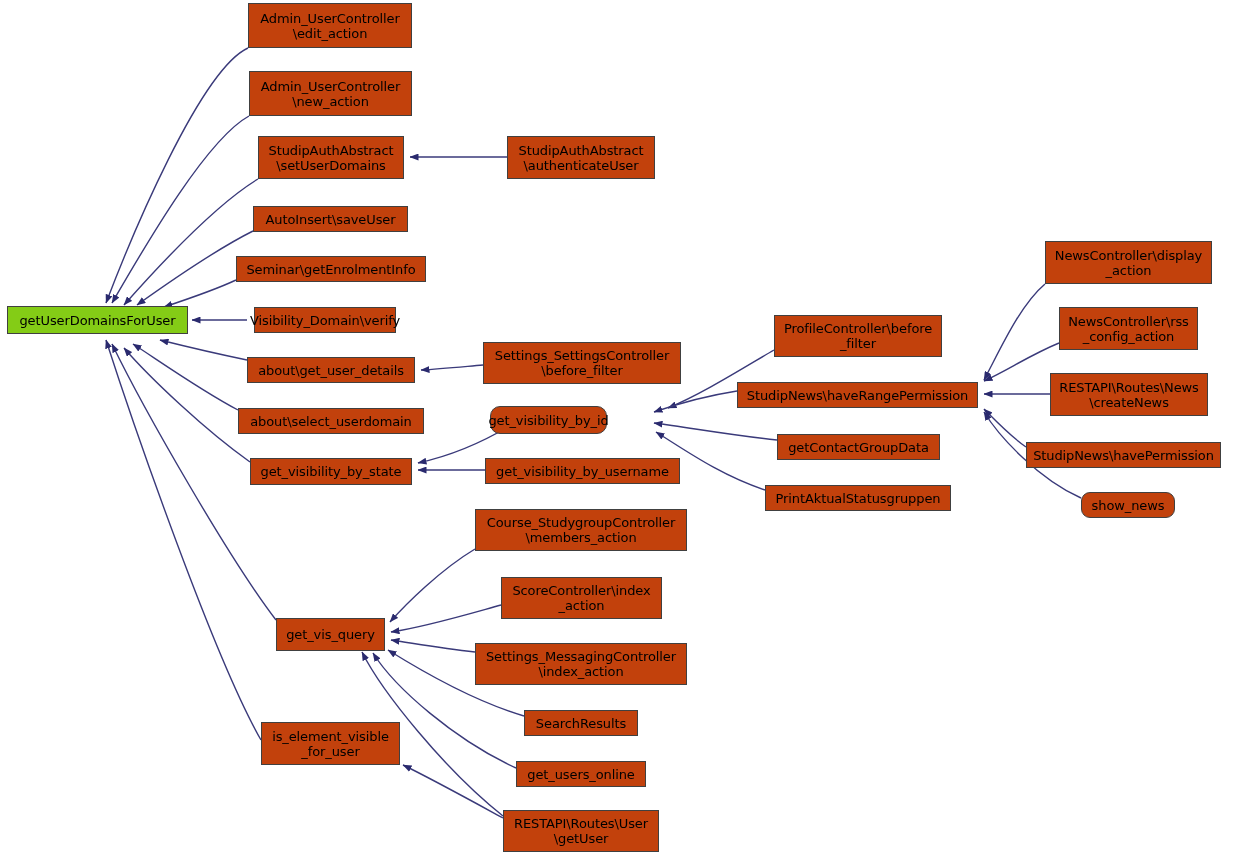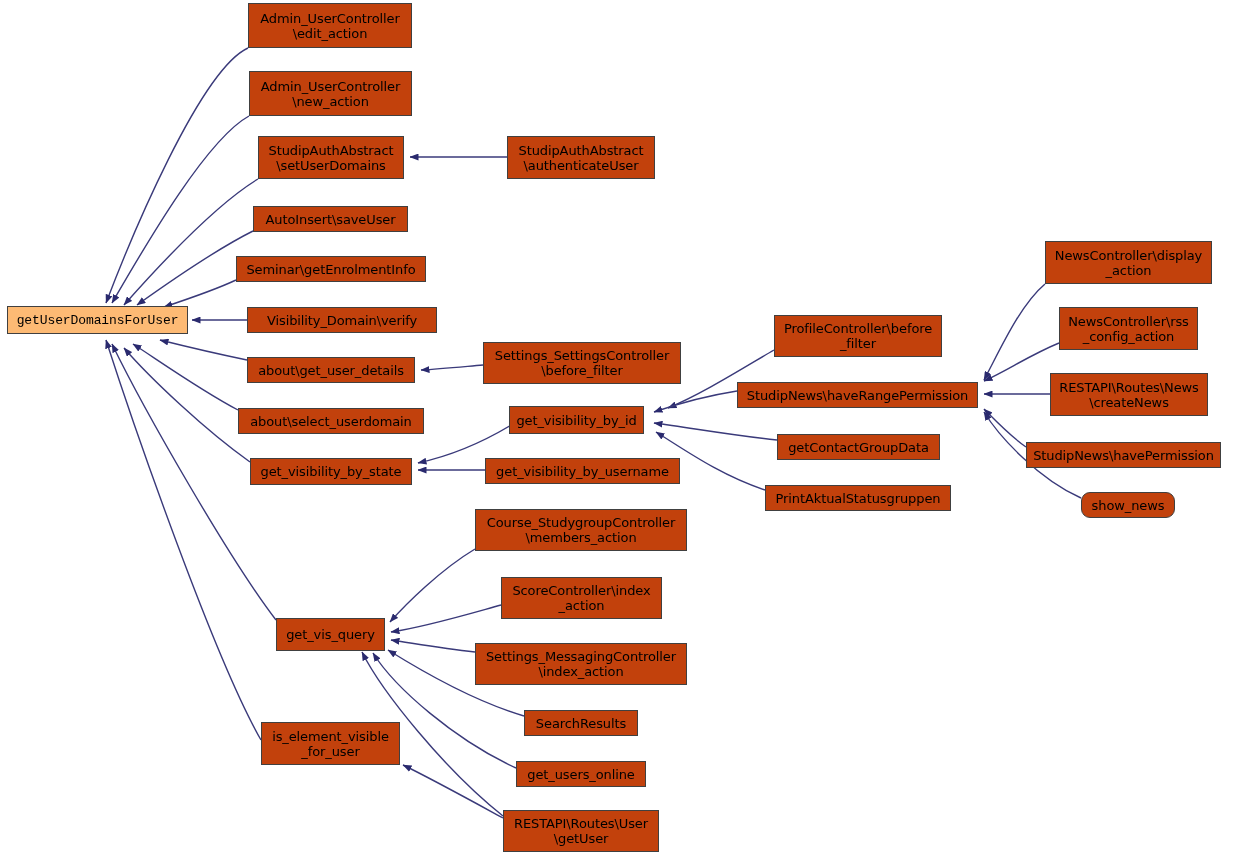--- a/index.html
+++ b/index.html
@@ -42,9 +42,8 @@
     z-index: 2;
   }
   .gnode.highlight {
-    background: #fdba74;
+    background: #84cc16;
     border-color: #404040;
-    font-family: Liberation Mono, monospace;
   }
 </style>
 </head>

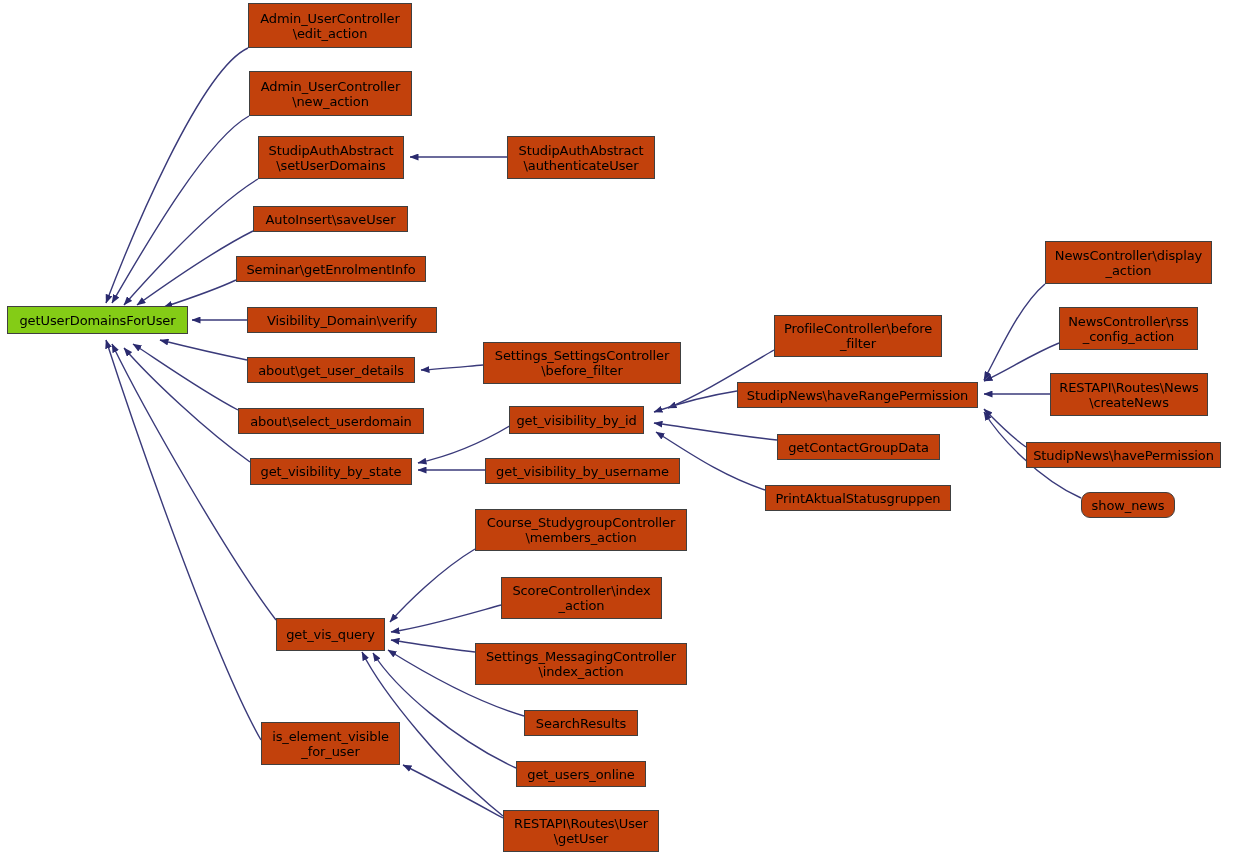--- a/index.html
+++ b/index.html
@@ -102,7 +102,7 @@
 \authenticateUser</div>
       <div class="gnode" style="left: 253px; top: 206px; width: 155px; height: 26px;">AutoInsert\saveUser</div>
       <div class="gnode" style="left: 236px; top: 256px; width: 190px; height: 26px;">Seminar\getEnrolmentInfo</div>
-      <div class="gnode" style="left: 247px; top: 307px; width: 190px; height: 26px;">Visibility_Domain\verify</div>
+      <div class="gnode" style="left: 254px; top: 307px; width: 142px; height: 26px;">Visibility_Domain\verify</div>
       <div class="gnode" style="left: 247px; top: 357px; width: 168px; height: 26px;">about\get_user_details</div>
       <div class="gnode" style="left: 483px; top: 342px; width: 198px; height: 42px;">Settings_SettingsController
 \before_filter</div>

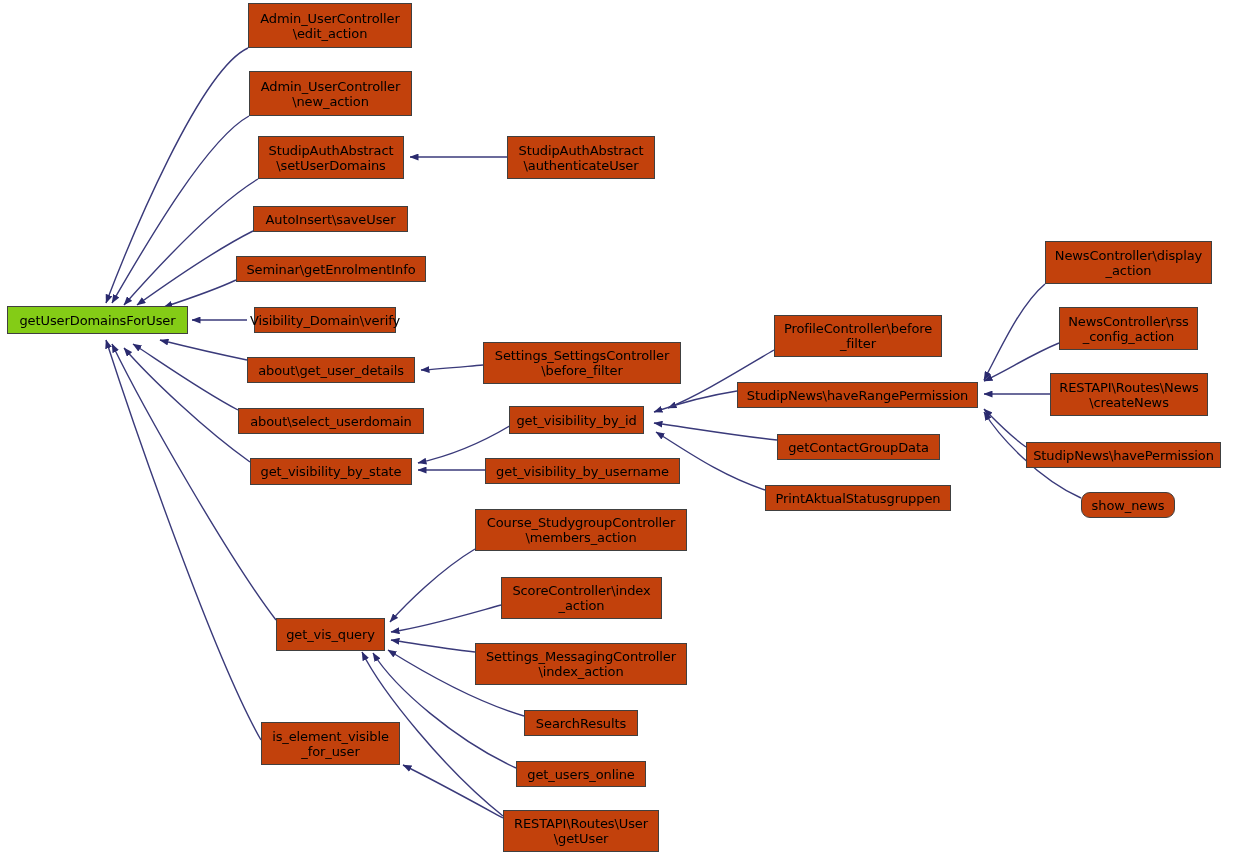--- a/index.html
+++ b/index.html
@@ -108,7 +108,7 @@
 \before_filter</div>
       <div class="gnode" style="left: 238px; top: 408px; width: 186px; height: 26px;">about\select_userdomain</div>
       <div class="gnode" style="left: 250px; top: 458px; width: 162px; height: 27px;">get_visibility_by_state</div>
-      <div class="gnode" style="left: 509px; top: 406px; width: 135px; height: 28px;">get_visibility_by_id</div>
+      <div class="gnode" style="left: 490px; top: 406px; width: 117px; height: 28px; border-radius: 10px;">get_visibility_by_id</div>
       <div class="gnode" style="left: 485px; top: 458px; width: 195px; height: 26px;">get_visibility_by_username</div>
       <div class="gnode" style="left: 774px; top: 315px; width: 168px; height: 42px;">ProfileController\before
 _filter</div>

